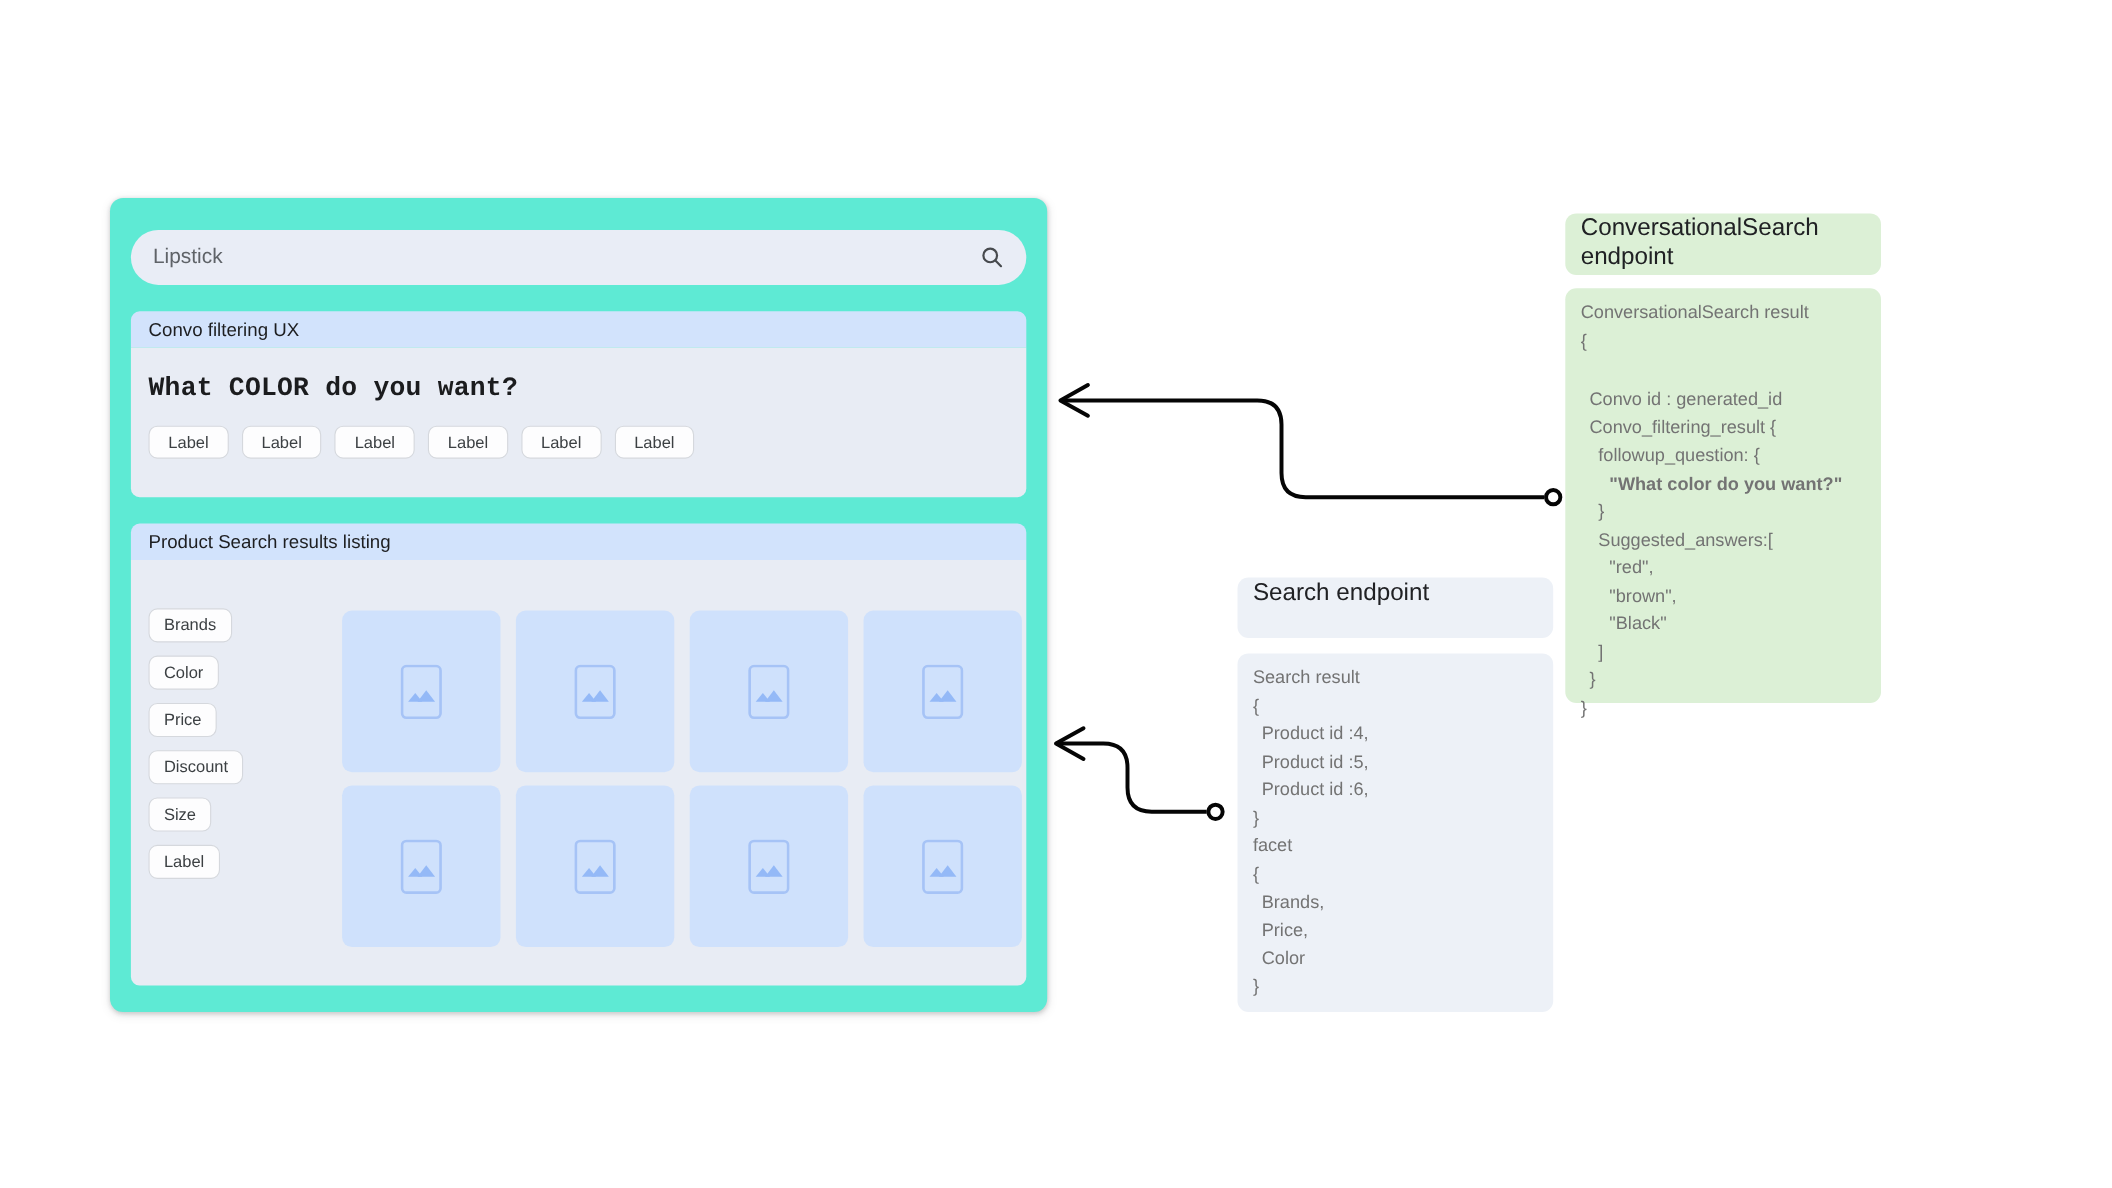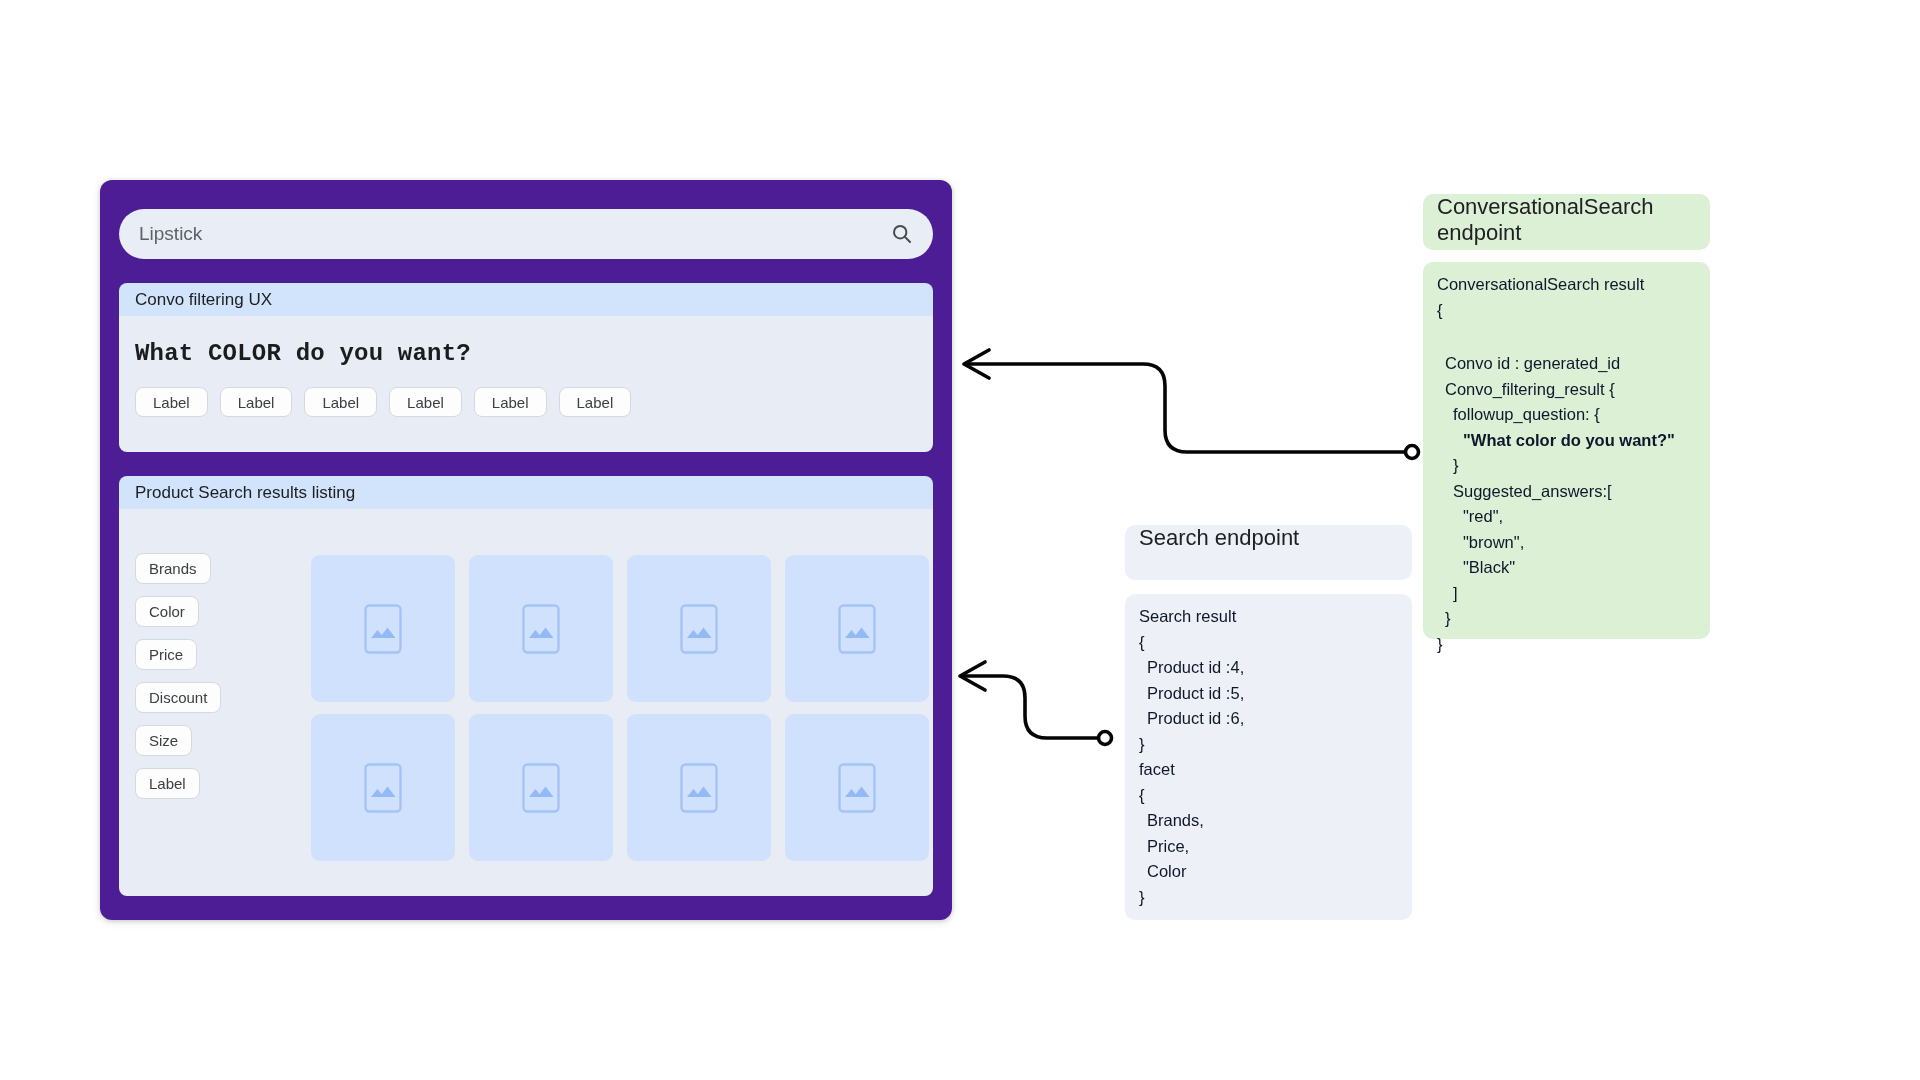--- a/index.html
+++ b/index.html
@@ -8,7 +8,7 @@
 
   
   .mockup{position:absolute;left:100px;top:180px;width:852px;height:740px;
-          background:#4c1d95;border-radius:12px;
+          background:#5eead4;border-radius:12px;
           box-shadow:0 1px 4px rgba(32,33,36,.18), 0 2px 10px rgba(32,33,36,.10);}
   .searchbar{position:absolute;left:19px;top:29px;width:814px;height:50px;
              background:#e9edf6;border-radius:25px;display:flex;align-items:center;

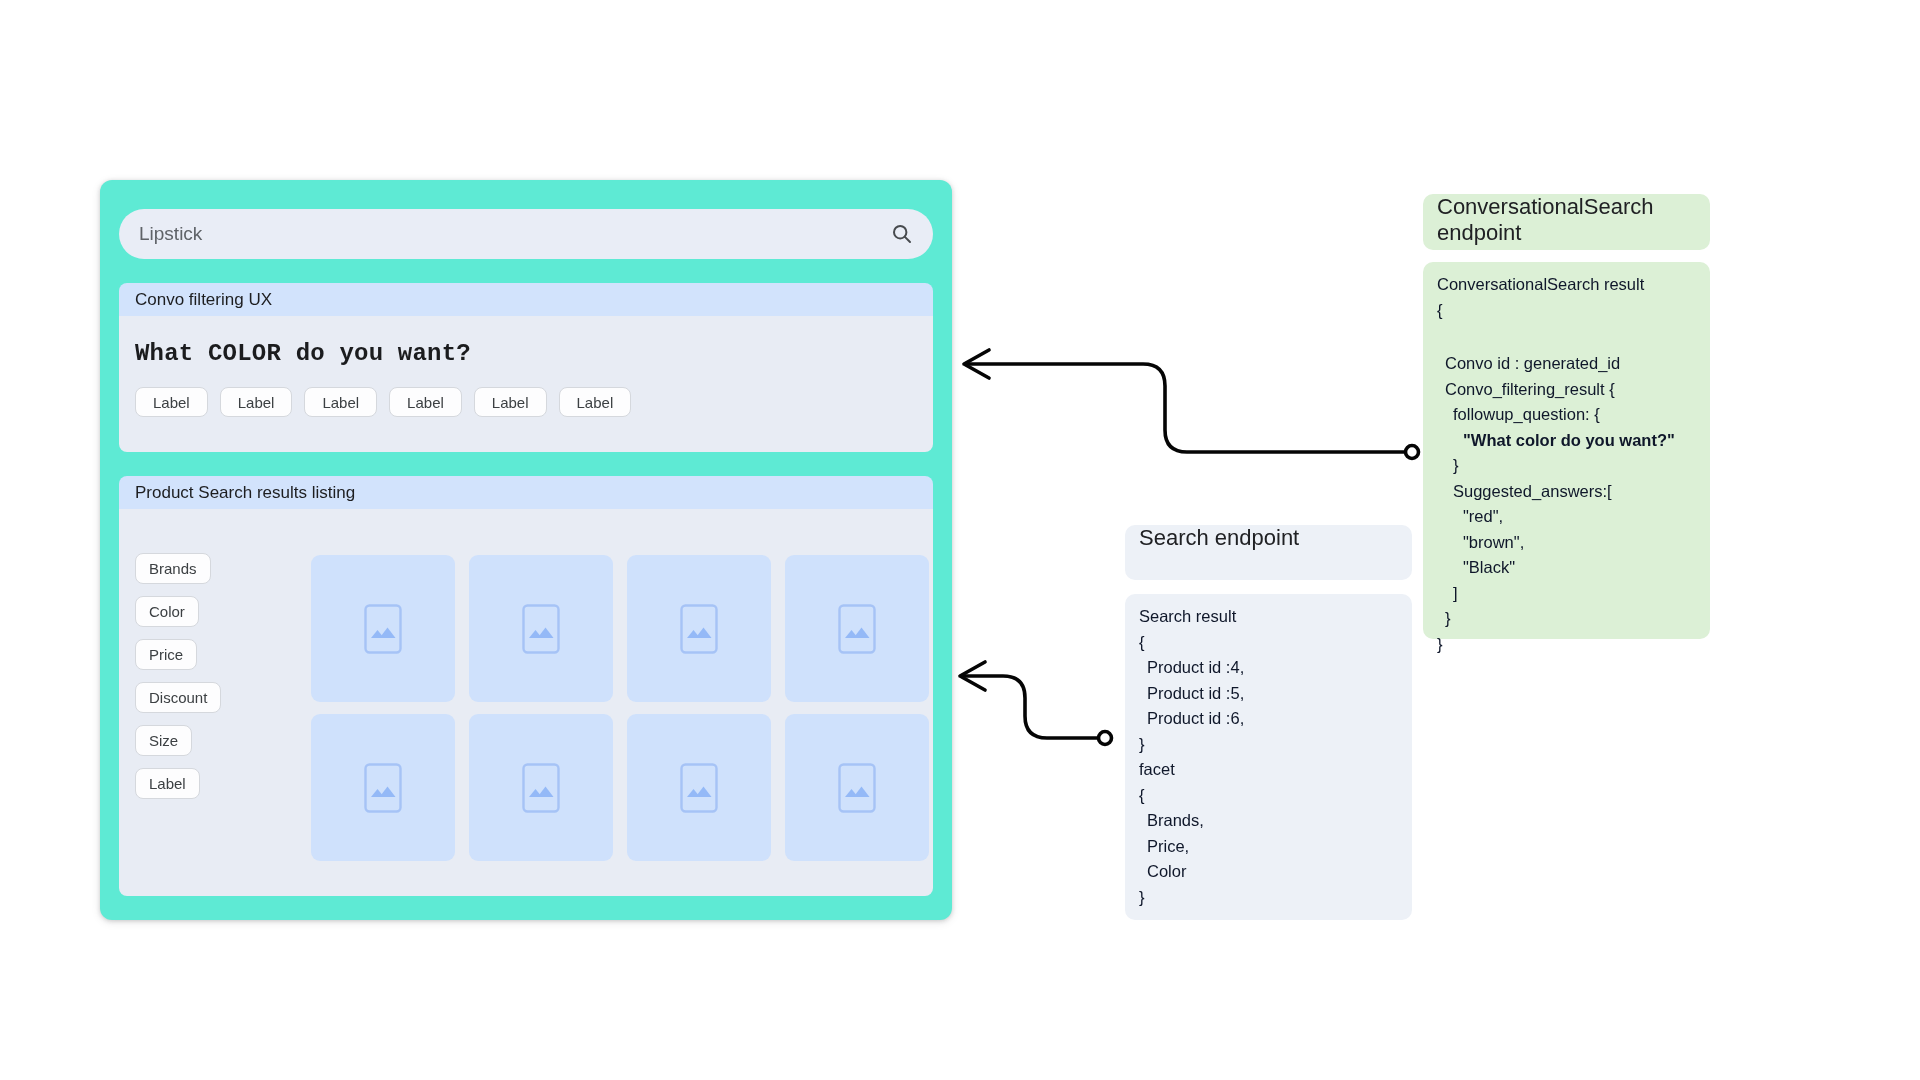--- a/index.html
+++ b/index.html
@@ -50,7 +50,7 @@
   .note-result-convo{left:1423px;top:262px;width:287px;height:377px;padding:10px 14px;}
   .note-ep-search{left:1125px;top:525px;width:287px;height:55px;}
   .note-result-search{left:1125px;top:594px;width:287px;height:326px;padding:10px 14px;}
-  .code, .note-title{font-size:16.5px;line-height:25.5px;color:#0f172a;}
+  .code, .note-title{font-size:16.5px;line-height:25.5px;color:#737373;}
   .cl{white-space:pre;}
   .cl.b{font-weight:700;}
 

